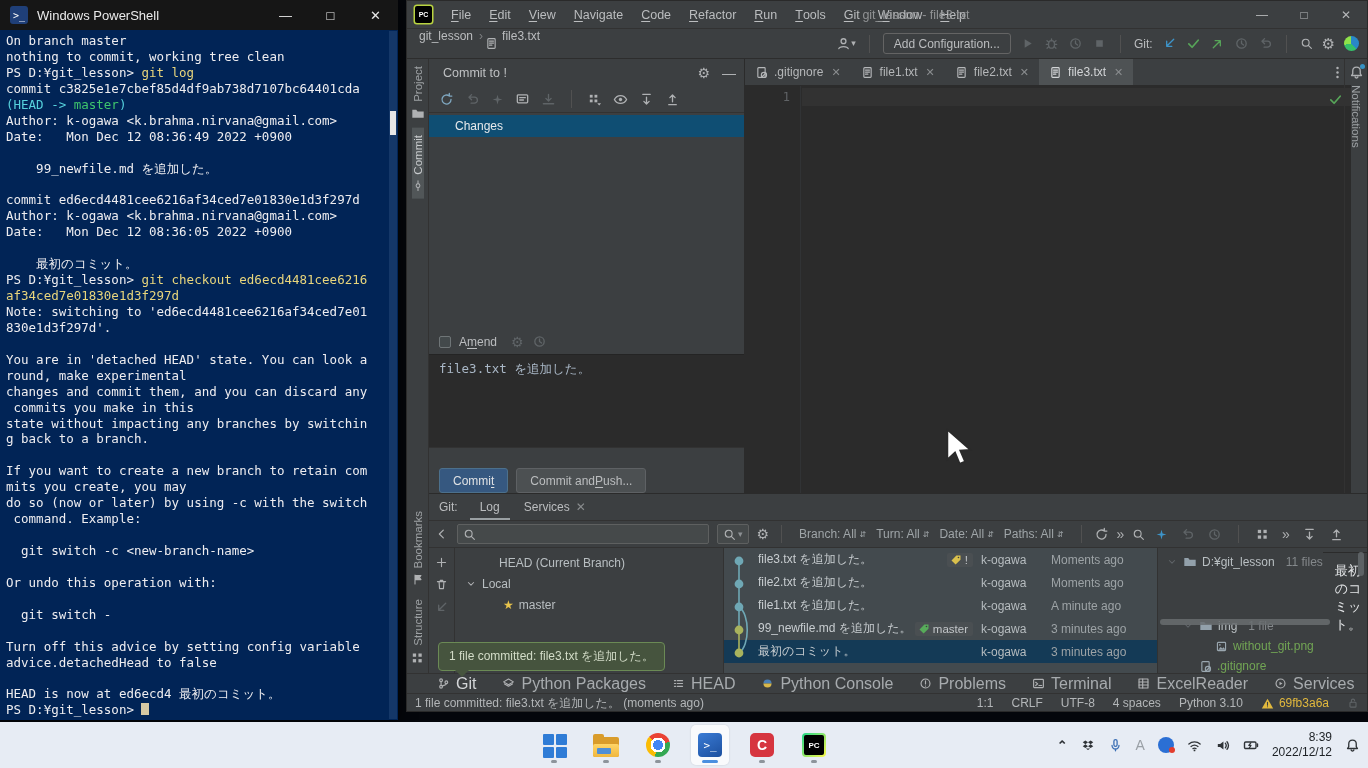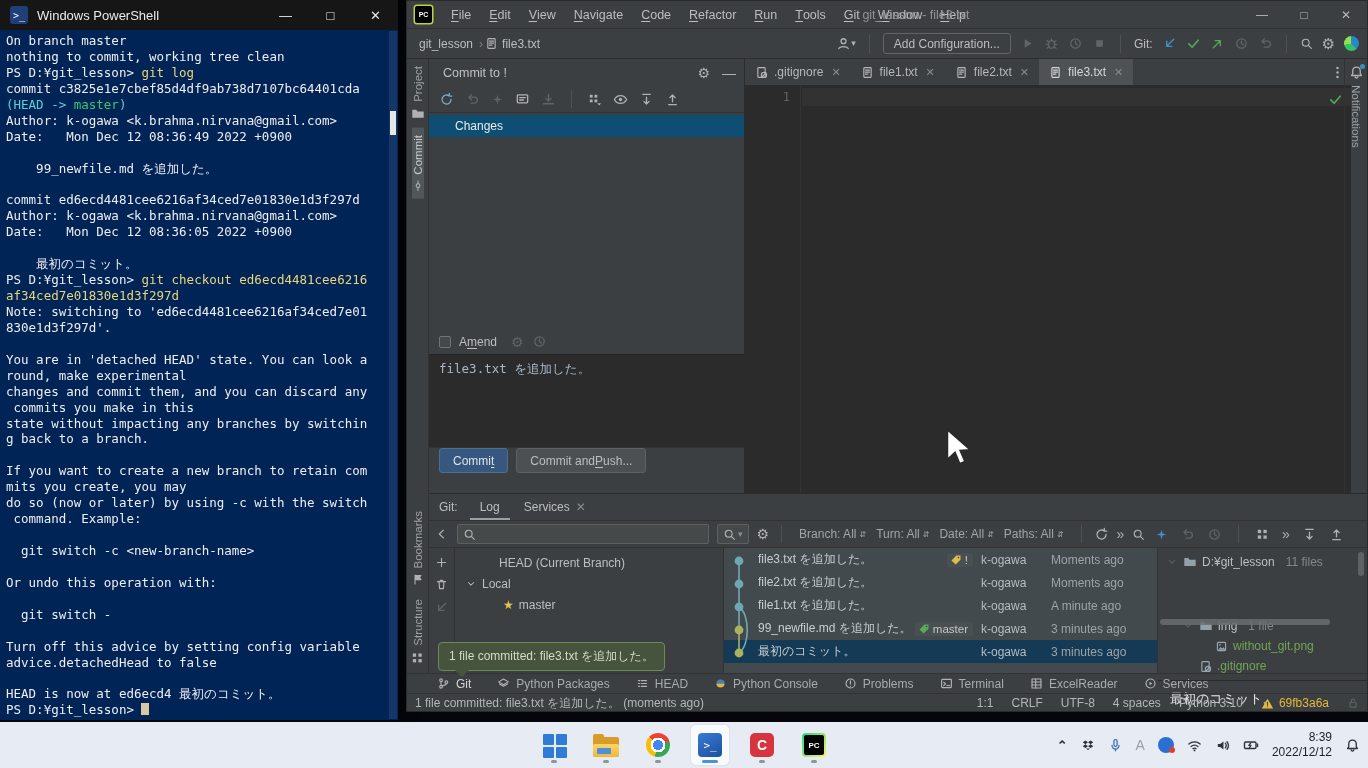--- a/index.html
+++ b/index.html
@@ -30,7 +30,7 @@
   .win-title{position:absolute;left:50%;transform:translateX(-23%);color:#919395;font-size:12.5px}
   .win-btns{margin-left:auto;display:flex;height:100%}
   .win-btn{width:42px;height:100%;display:flex;align-items:center;justify-content:center;color:#b7b9bb;font-size:12px}
-  .navbar{position:absolute;left:0;top:28px;right:0;height:30px;display:flex;align-items:center;border-bottom:1px solid #2d2d2d;padding:0 8px}
+  .navbar{position:absolute;left:0;top:28px;right:0;height:30px;display:flex;border-bottom:1px solid #2d2d2d;padding:0 8px}
   .crumb{color:#bbbdbf;padding:0 4px}
   .crumb-sep{color:#7d7f81;padding:0 2px}
   .nav-right{margin-left:auto;display:flex;align-items:center;gap:9px}

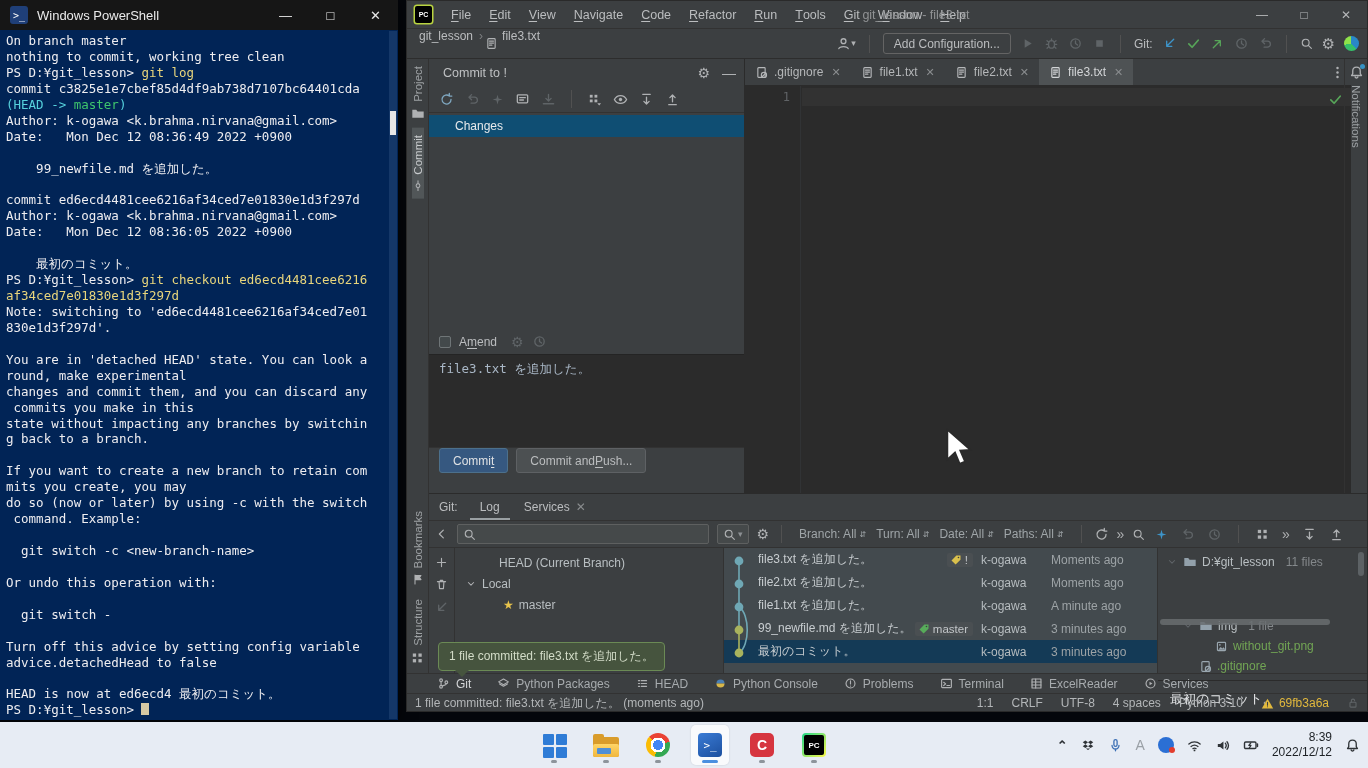--- a/index.html
+++ b/index.html
@@ -62,7 +62,7 @@
   .checkbox{width:12px;height:12px;border:1px solid #6f7577;border-radius:2px;background:#43494b}
   .amend-row u{text-decoration:underline;text-underline-offset:2px}
   .cp-msg{height:93px;background:#2b2b2b;border-top:1px solid #242424;padding:6px 10px;font-family:"DejaVu Sans Mono",monospace;font-size:12.5px;color:#a9b7c6}
-  .cp-btns{height:46px;display:flex;align-items:flex-start;gap:8px;padding:0 10px;border-top:1px solid #323232}
+  .cp-btns{height:46px;display:flex;align-items:flex-end;gap:8px;padding:0 10px;border-top:1px solid #323232}
   .btn-primary{background:#365880;border:1px solid #4c708c;color:#dfe1e3;height:25px;padding:0 13px;border-radius:3px;display:flex;align-items:center;font-size:12px}
   .btn-secondary{background:#4c5052;border:1px solid #5e6164;color:#bbbdbf;height:25px;padding:0 13px;border-radius:3px;display:flex;align-items:center;font-size:12px}
   .btn-primary u,.btn-secondary u,.tab u{text-underline-offset:2px}

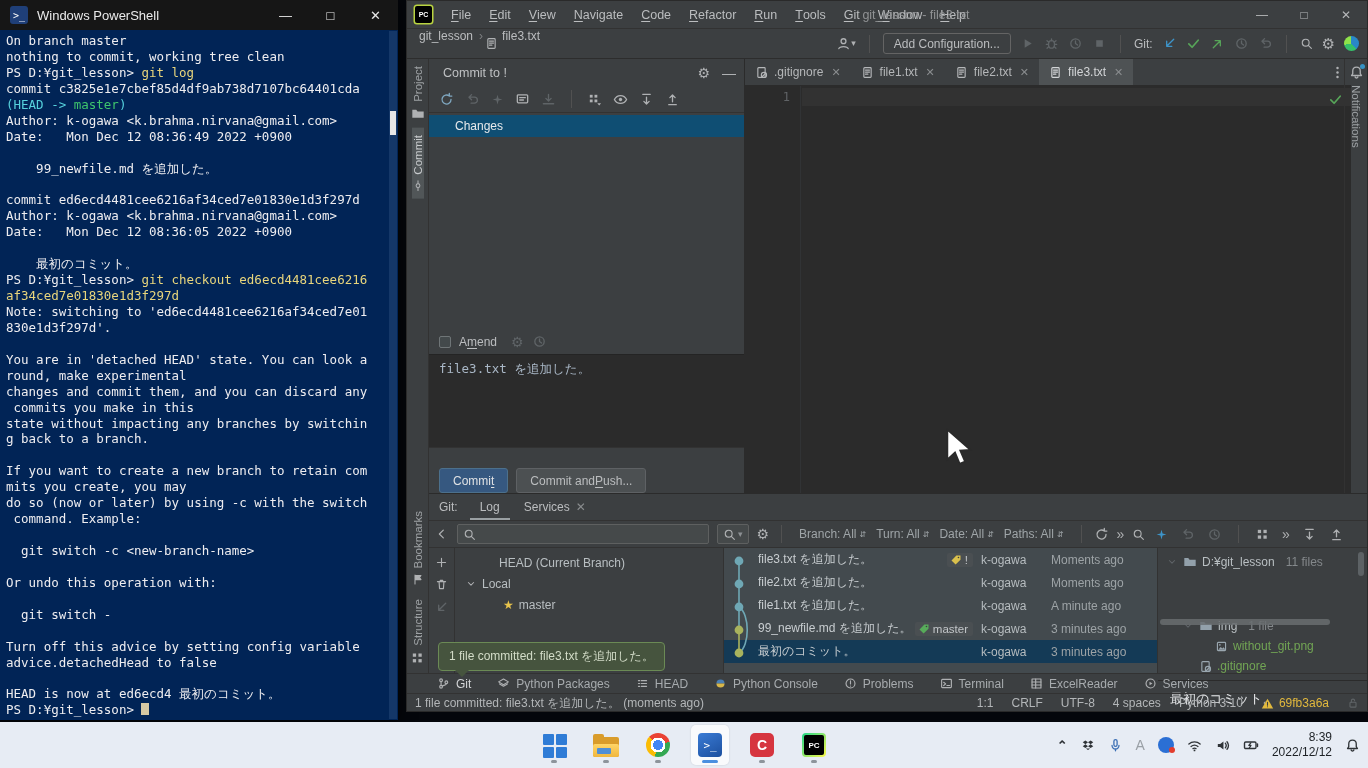--- a/index.html
+++ b/index.html
@@ -102,7 +102,7 @@
   .chip{display:flex;align-items:center;gap:3px;background:#4a4f52;border-radius:2px;padding:1px 5px 1px 3px;margin-right:8px;color:#c2c6c9;font-size:11.5px}
   .c-author{width:70px;color:#b6bcbf}
   .c-date{width:100px;color:#9da3a6}
-  .files-panel{flex:1;border-left:1px solid #323232;position:relative;display:flex;flex-direction:column}
+  .files-panel{flex:1;border-left:1px solid #323232;position:relative;display:flex;flex-direction:row}
   .ft-rows{padding-top:4px}
   .ft-row{height:20px;display:flex;align-items:center;gap:5px;color:#b9bfc2;white-space:nowrap}
   .ft-meta{color:#84888b;margin-left:6px}

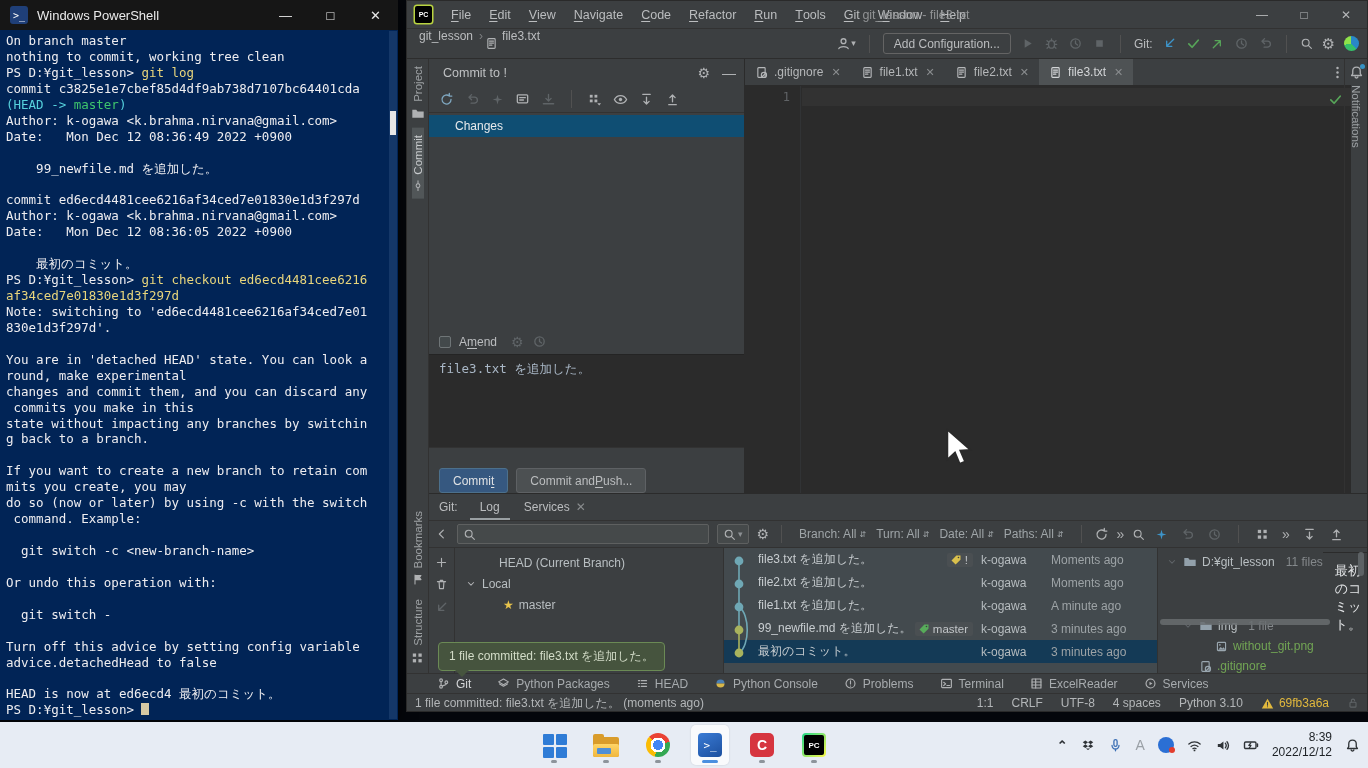--- a/index.html
+++ b/index.html
@@ -117,7 +117,7 @@
 
   
   .bottombar{position:absolute;left:0;right:0;top:672px;height:20px;border-top:1px solid #323232;display:flex;align-items:center;gap:26px;padding-left:30px}
-  .bb-item{display:flex;align-items:center;gap:6px;color:#a7abae;font-size:12px}
+  .bb-item{display:flex;align-items:center;gap:6px;color:#a7abae;font-size:16px}
   .bb-item.first{color:#d4d6d8}
   .statusbar{position:absolute;left:0;right:0;top:692px;height:19px;border-top:1px solid #323232;display:flex;align-items:center;padding:0 8px;color:#b3b6b8;font-size:12px}
   .sb-right{margin-left:auto;display:flex;align-items:center;gap:18px}

